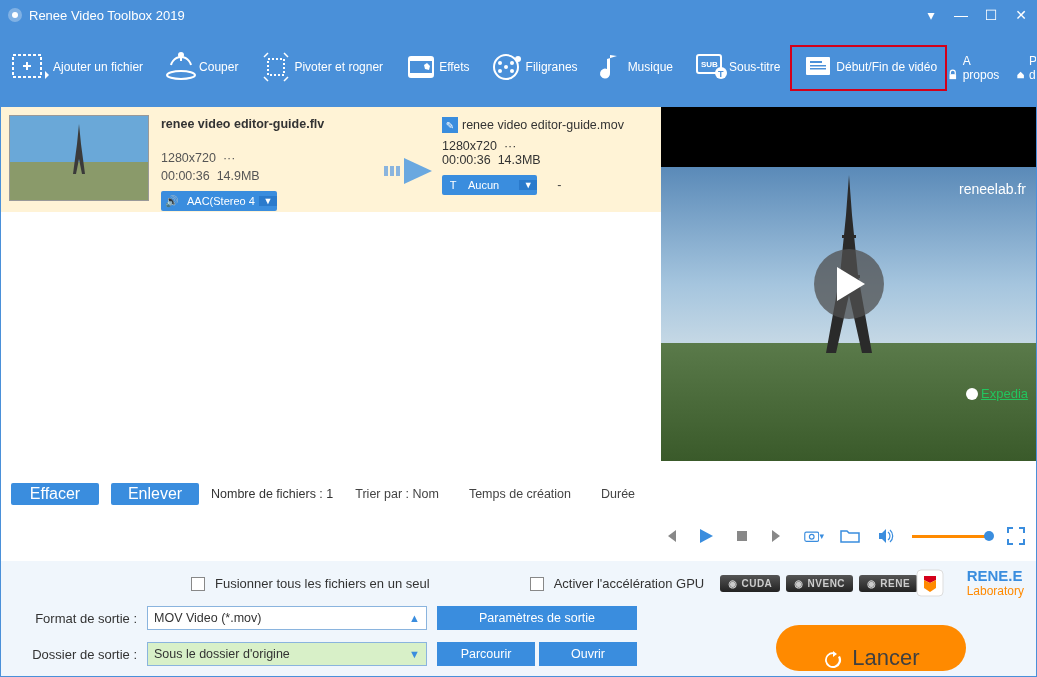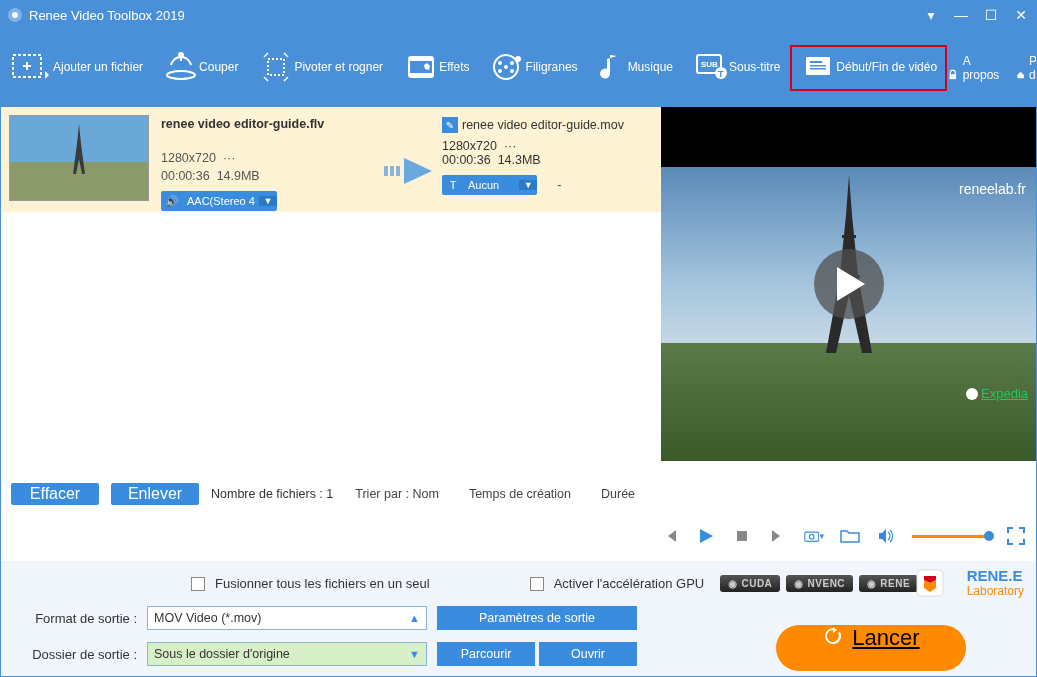--- a/index.html
+++ b/index.html
@@ -77,7 +77,7 @@
 .blue-btn.wide { width: 200px; }
 .blue-btn.half { width: 98px; }
 .btn-pair { display: flex; gap: 4px; }
-.launch-btn { position: absolute; right: 70px; top: 64px; width: 190px; height: 46px; background: #ff8a00; color: #000000; border: none; border-radius: 23px; font-size: 22px; font-weight: 500; display: flex; align-items: flex-start; justify-content: center; gap: 8px; cursor: pointer; text-decoration: underline; }
+.launch-btn { position: absolute; right: 70px; top: 64px; width: 190px; height: 46px; background: #ff8a00; color: #404040; border: none; border-radius: 23px; font-size: 22px; font-weight: 500; display: flex; align-items: flex-end; justify-content: center; gap: 8px; cursor: pointer; }
 </style>
 </head>
 <body>

